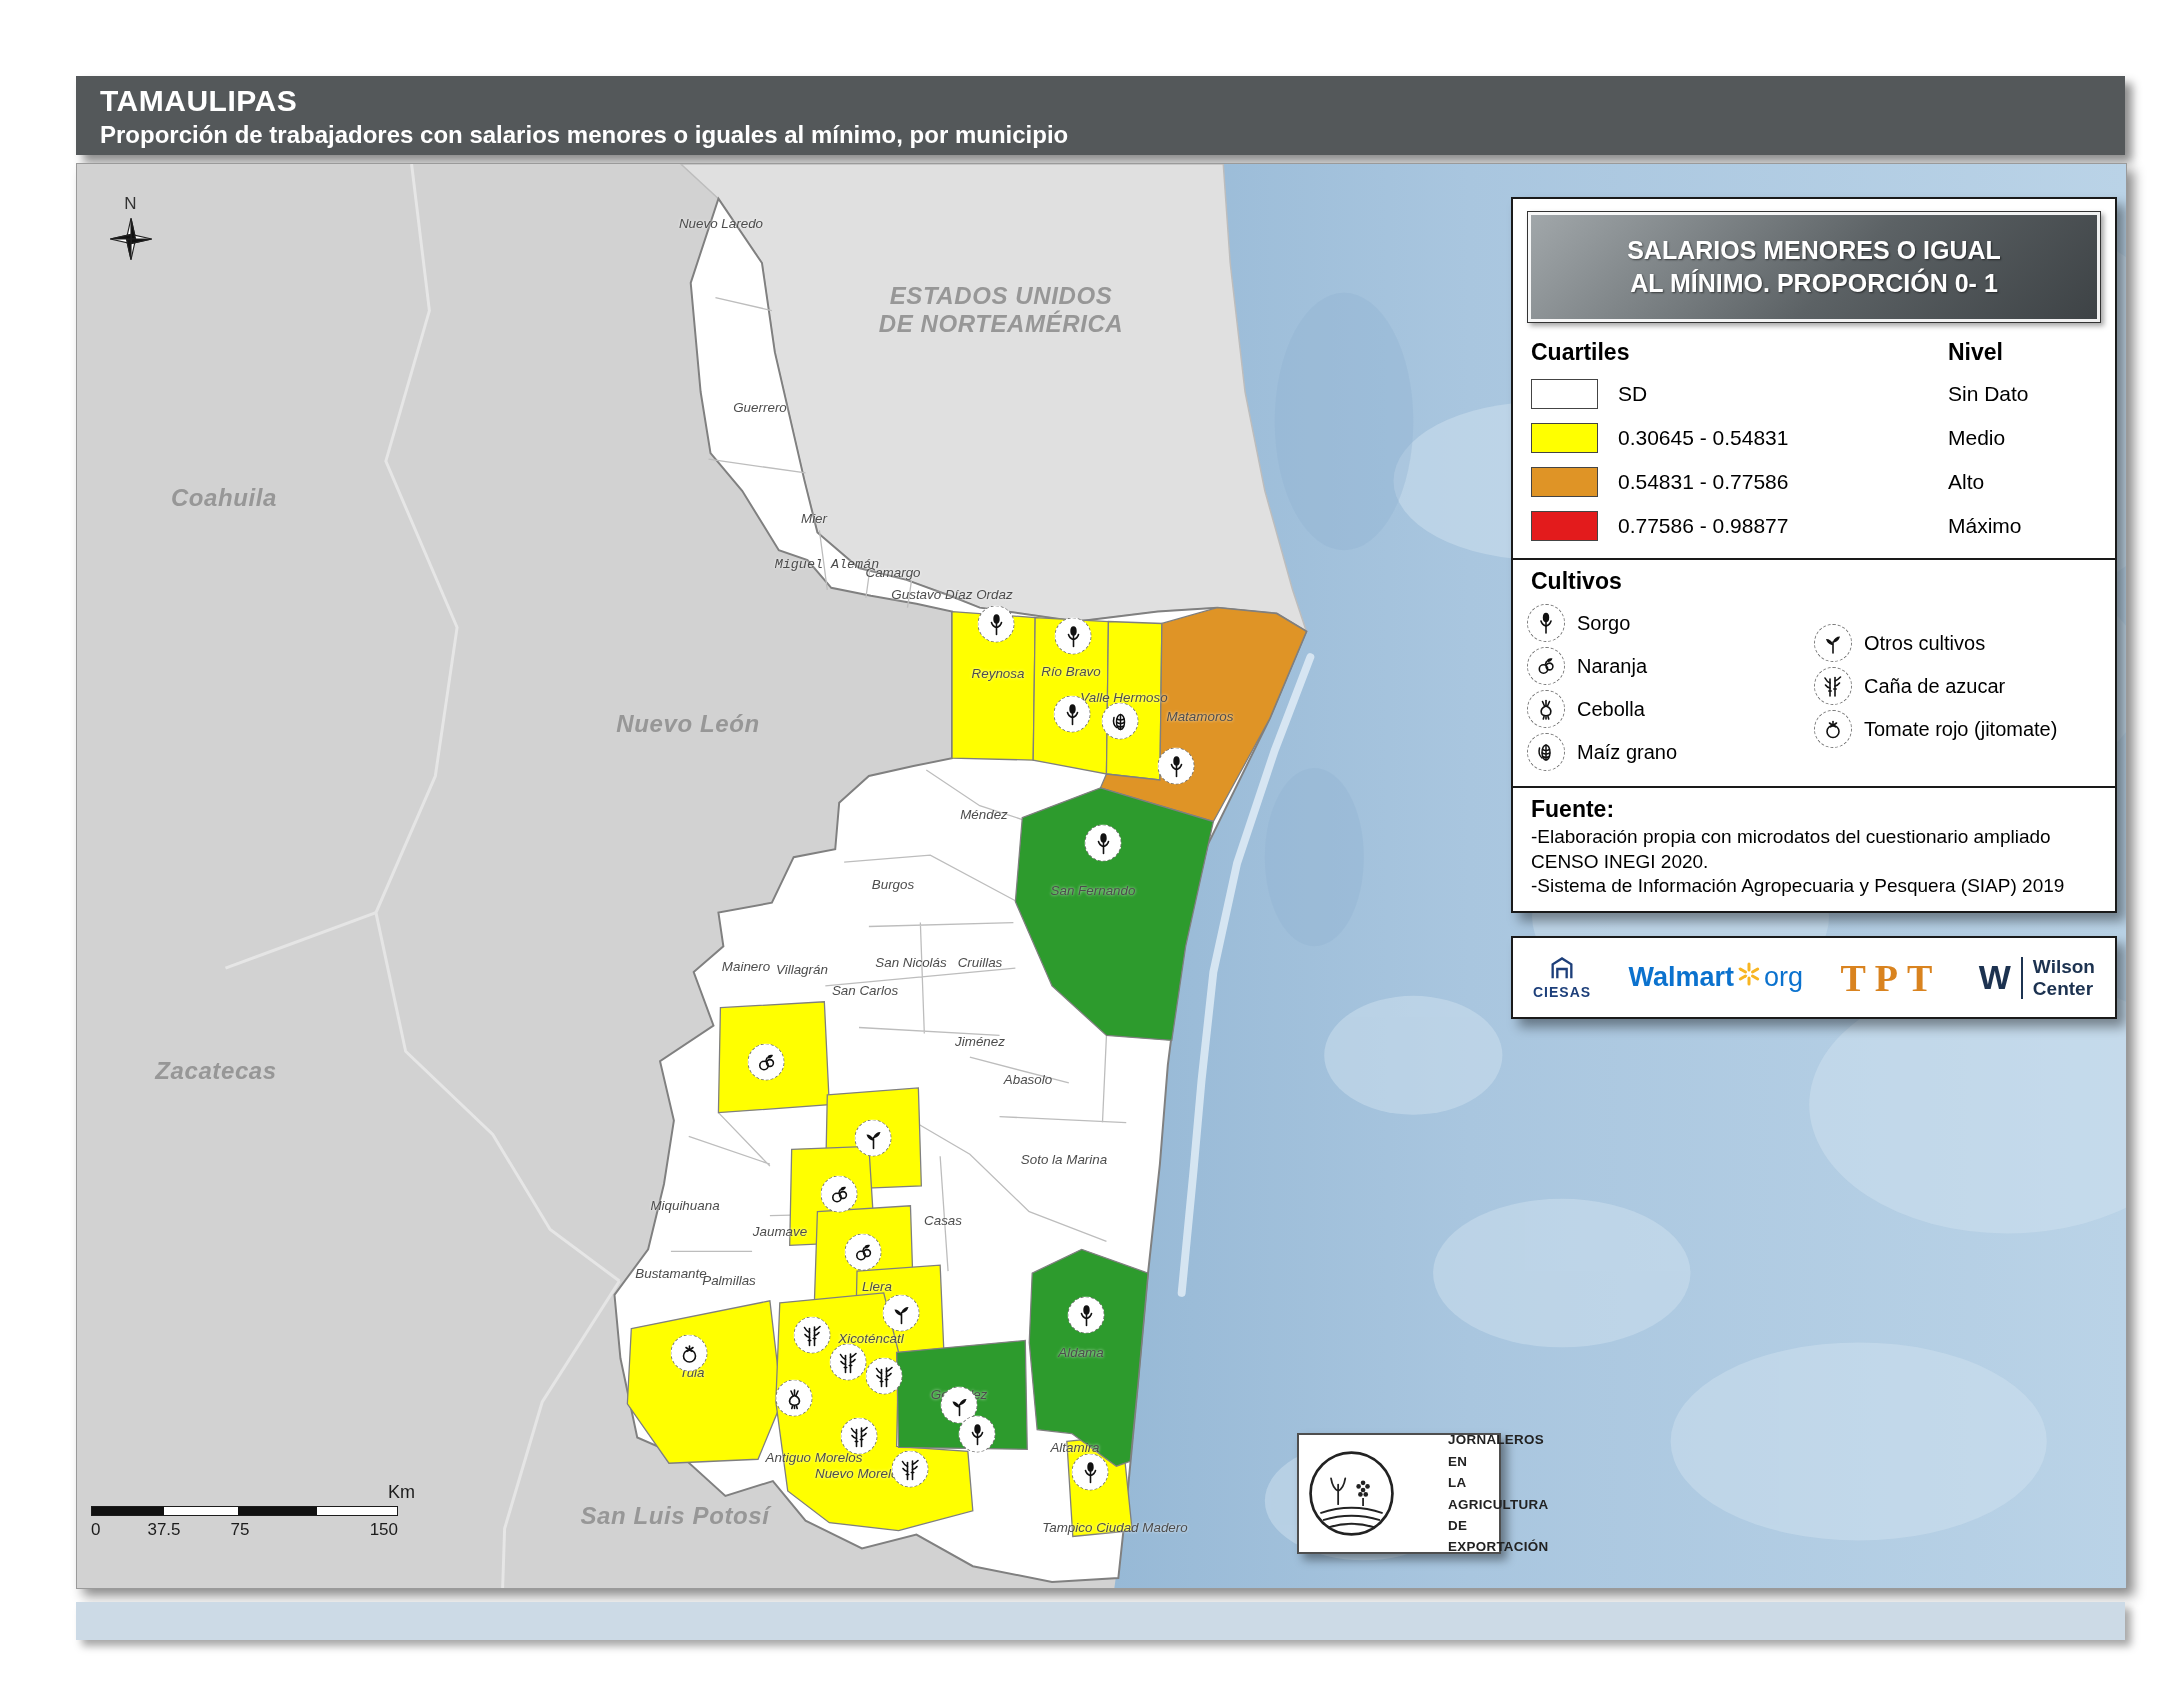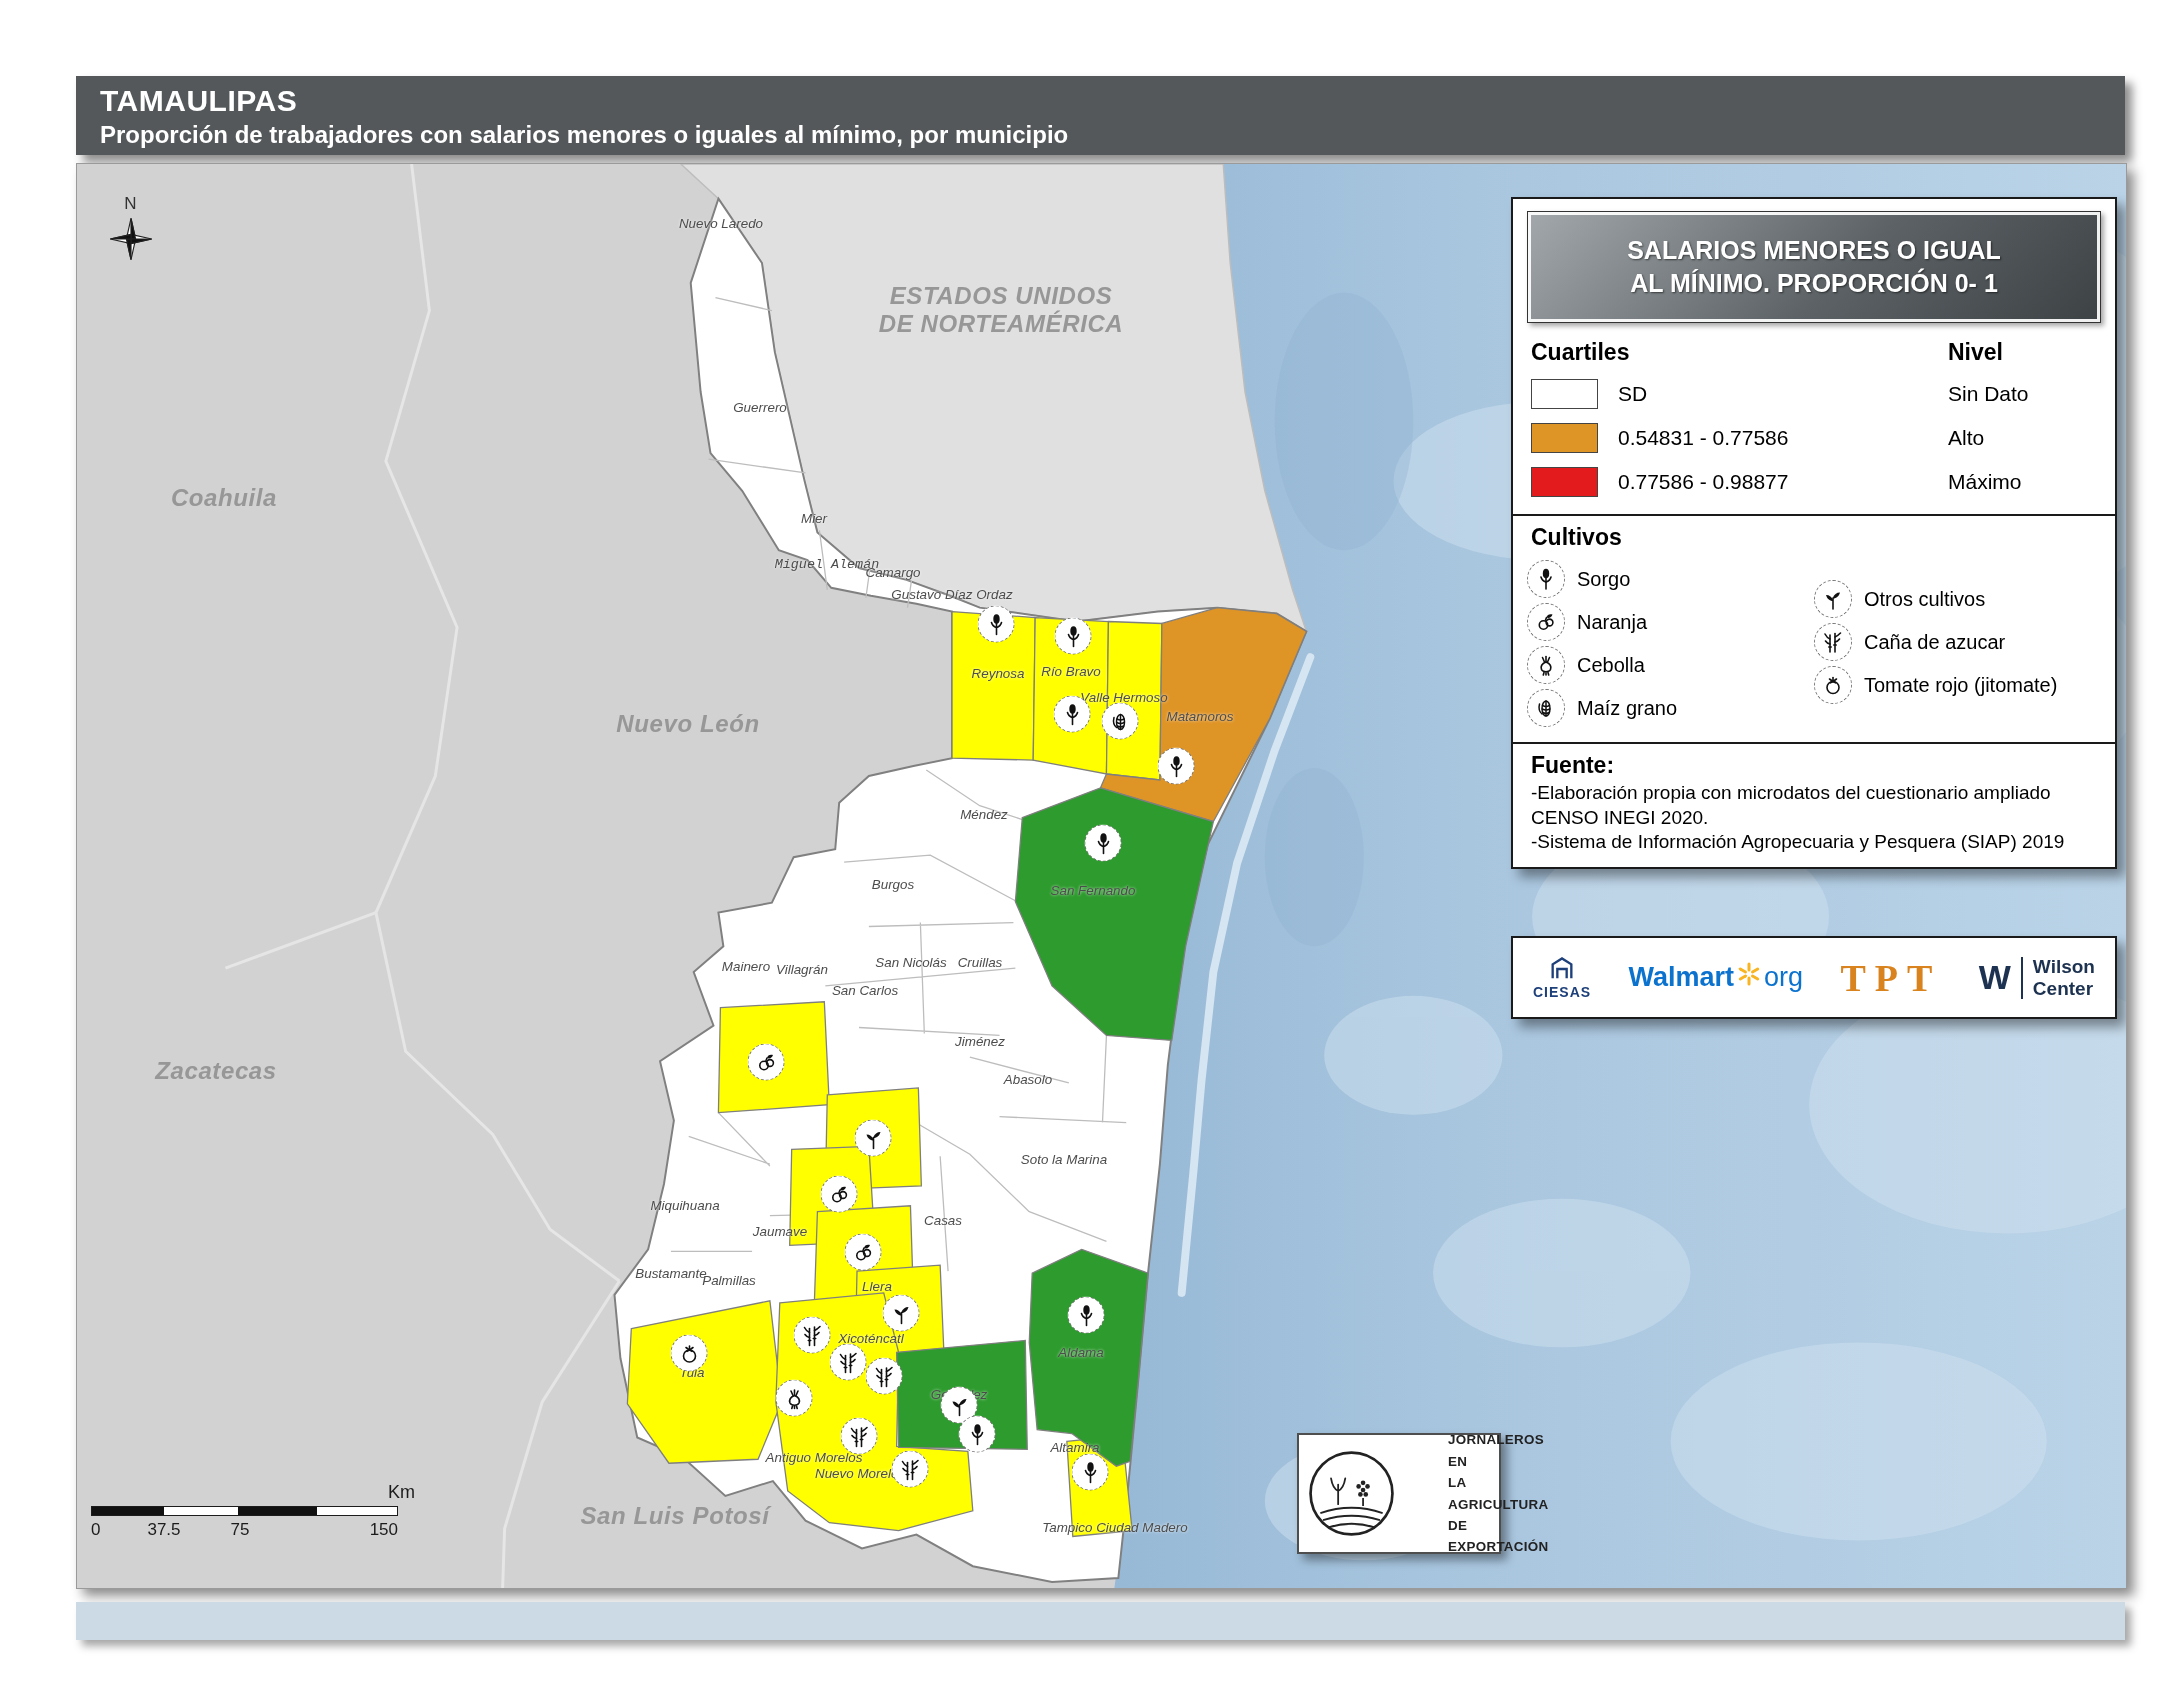--- a/index.html
+++ b/index.html
@@ -425,6 +425,11 @@
         <span class="level">Sin Dato</span>
       </div>
       <div class="leg-row">
+        <span class="swatch" style="background: rgb(255, 255, 0);"></span>
+        <span class="range">0.30645 - 0.54831</span>
+        <span class="level">Medio</span>
+      </div>
+      <div class="leg-row">
         <span class="swatch" style="background: rgb(223, 148, 38);"></span>
         <span class="range">0.54831 - 0.77586</span>
         <span class="level">Alto</span>

